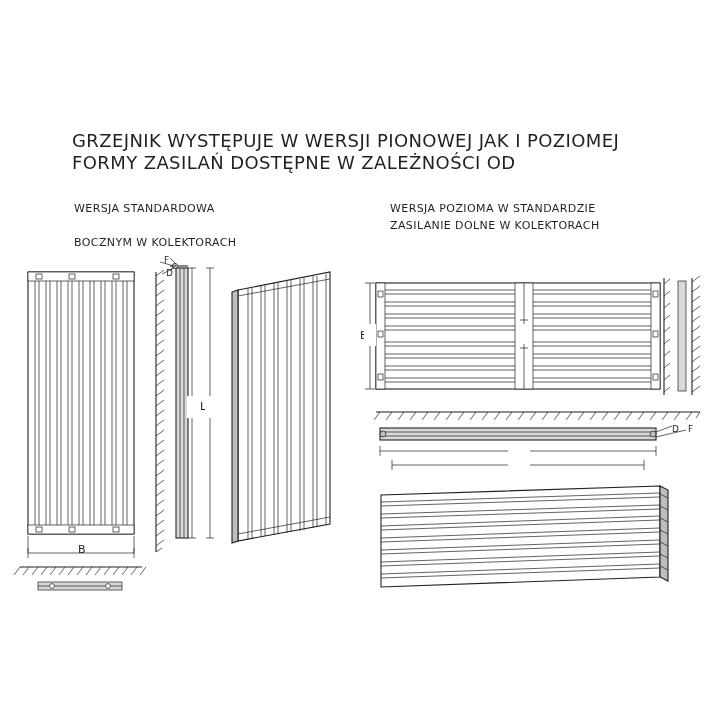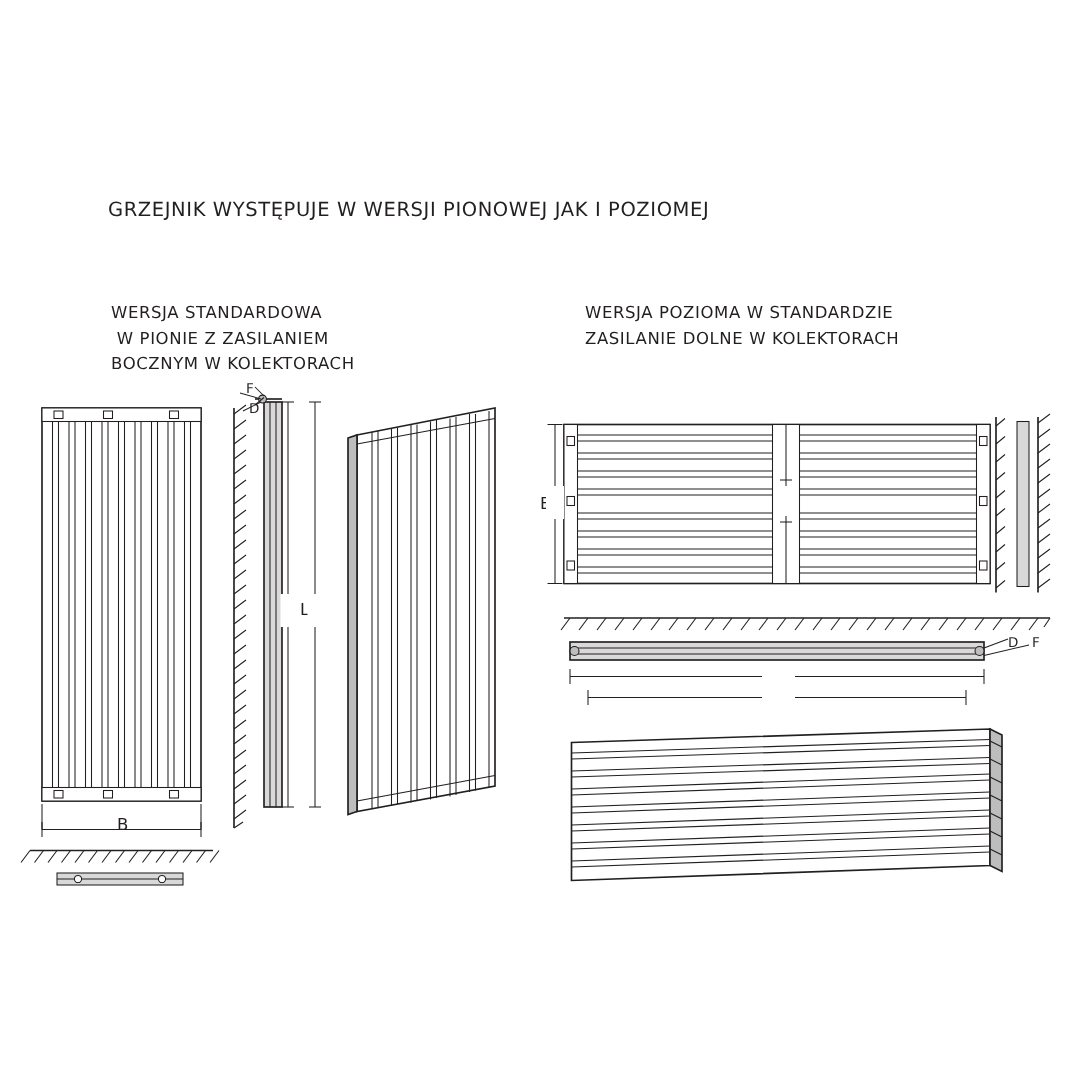--- a/index.html
+++ b/index.html
@@ -22,7 +22,7 @@
     letter-spacing: 0.4px;
   }
   .heading {
-    font-size: 13px;
+    font-size: 18px;
     line-height: 22px;
   }
   .subhead {

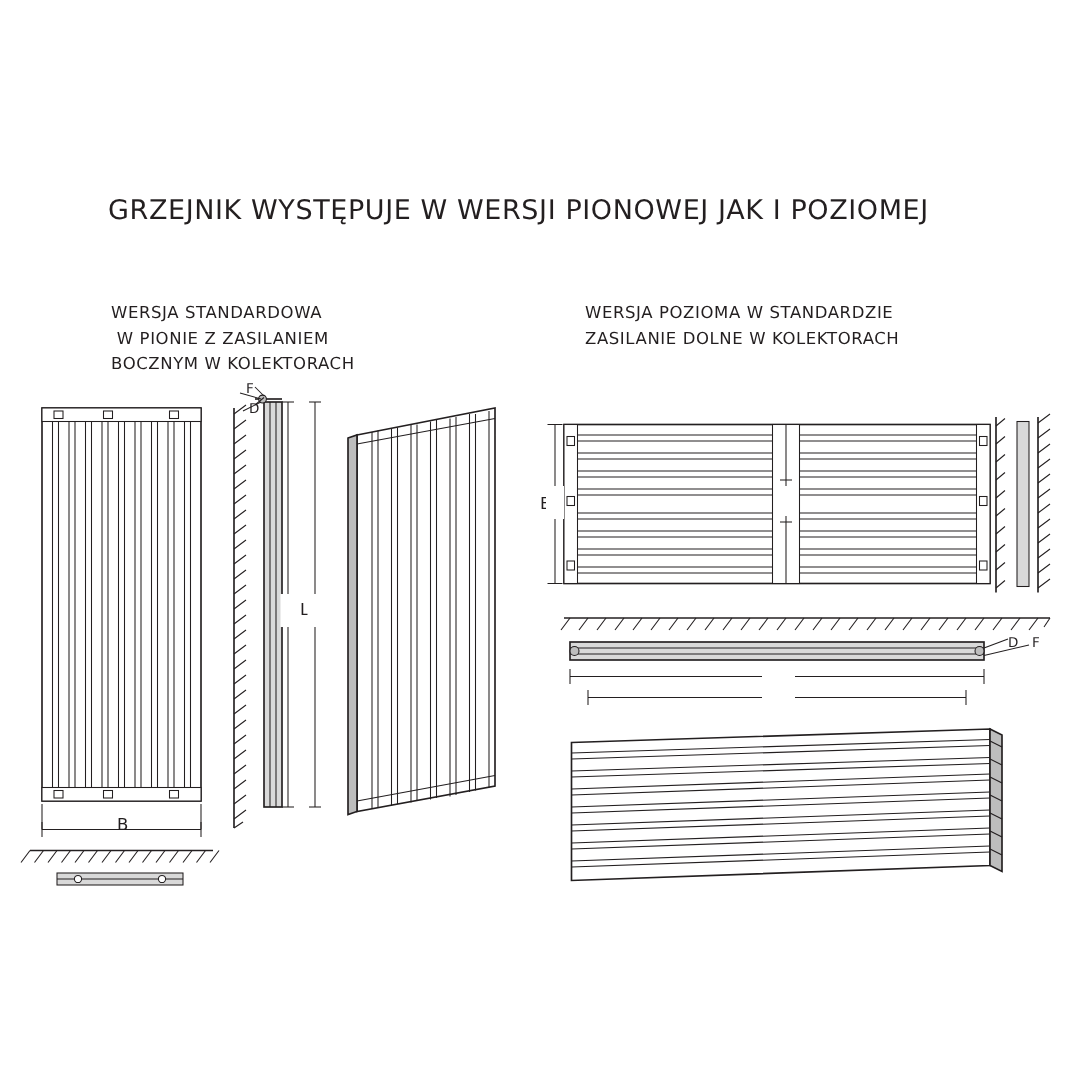--- a/index.html
+++ b/index.html
@@ -57,6 +57,7 @@
 <div id="page">
 
   <div class="txt heading" style="left:72px; top:130px;">GRZEJNIK WYSTĘPUJE W WERSJI PIONOWEJ JAK I POZIOMEJ</div>
+  <div class="txt heading" style="left:72px; top:152px;">FORMY ZASILAŃ DOSTĘPNE W ZALEŻNOŚCI OD</div>
 
   <div class="txt subhead" style="left:74px; top:199px;">WERSJA STANDARDOWA</div>
   <div class="txt subhead" style="left:74px; top:216px;"> W PIONIE Z ZASILANIEM</div>

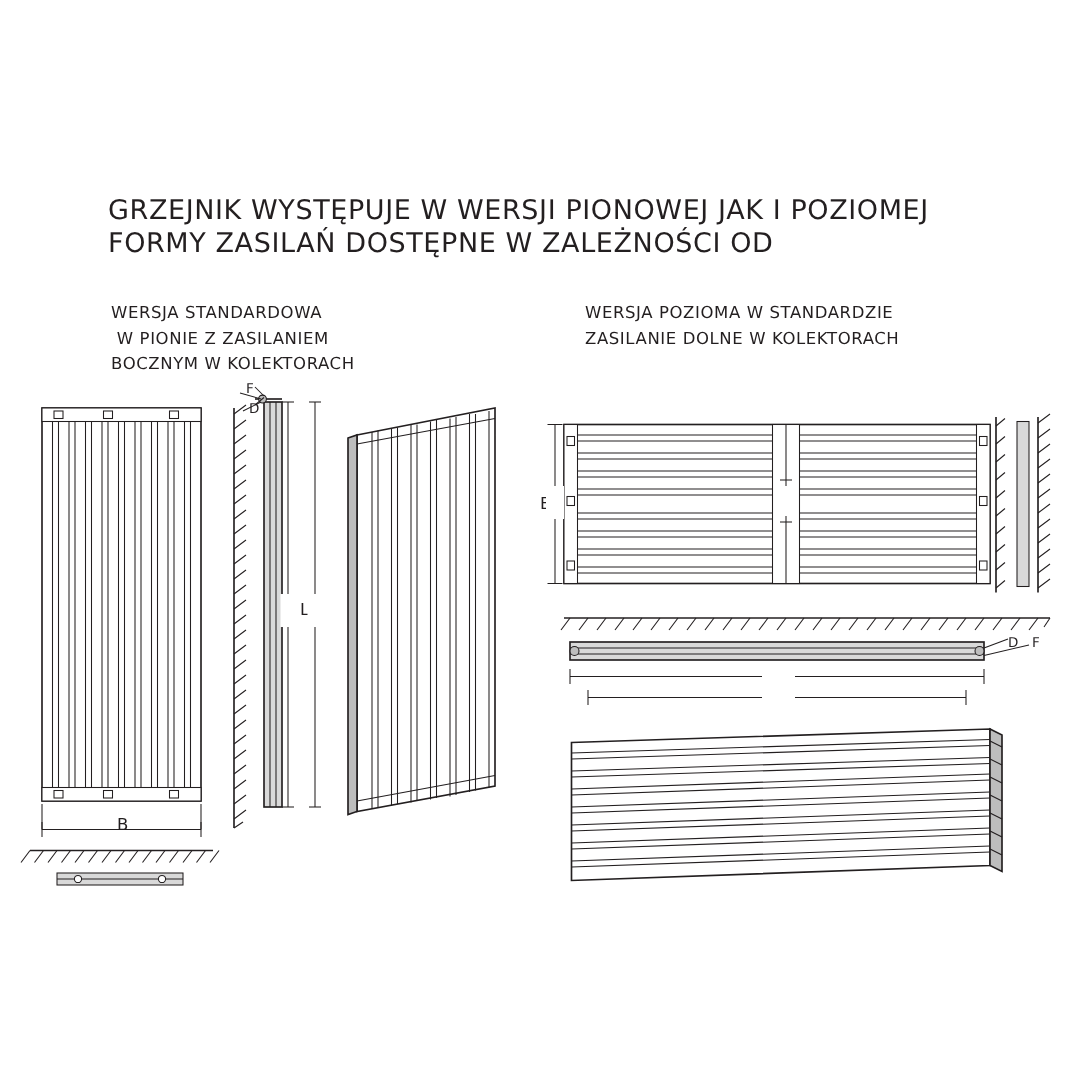--- a/index.html
+++ b/index.html
@@ -60,7 +60,6 @@
   <div class="txt heading" style="left:72px; top:152px;">FORMY ZASILAŃ DOSTĘPNE W ZALEŻNOŚCI OD</div>
 
   <div class="txt subhead" style="left:74px; top:199px;">WERSJA STANDARDOWA</div>
-  <div class="txt subhead" style="left:74px; top:216px;"> W PIONIE Z ZASILANIEM</div>
   <div class="txt subhead" style="left:390px; top:199px;">WERSJA POZIOMA W STANDARDZIE</div>
 
   <div class="txt subhead" style="left:74px; top:233px;">BOCZNYM W KOLEKTORACH</div>

